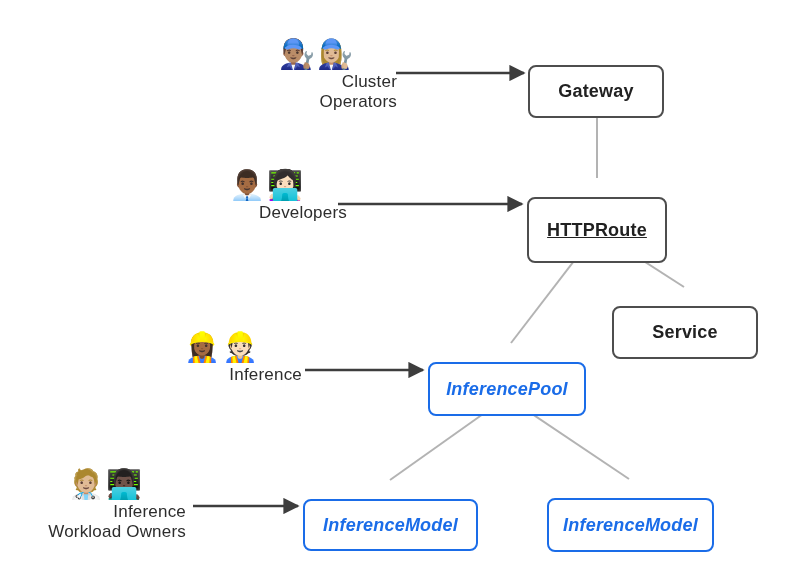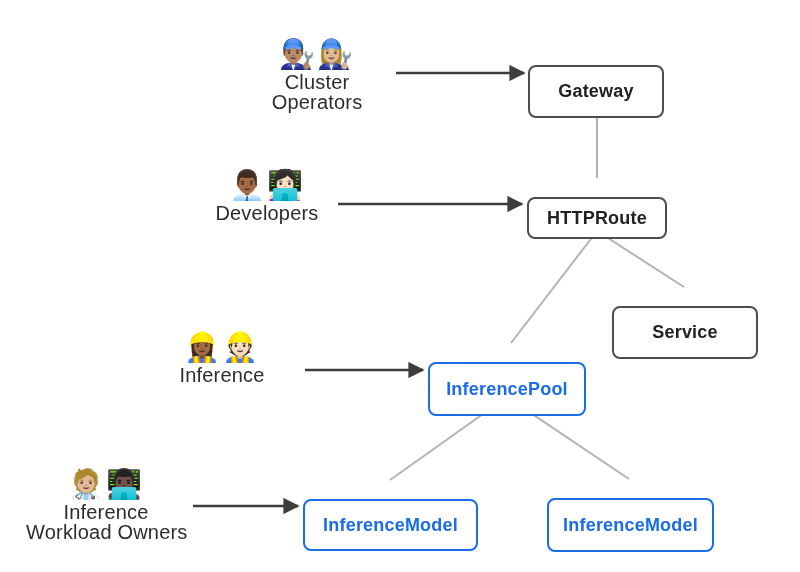--- a/index.html
+++ b/index.html
@@ -68,10 +68,11 @@
   }
   .persona .plabel {
     display: block;
-    font-size: 20px;
+    font-size: 17px;
     line-height: 20px;
     letter-spacing: 0.2px;
     white-space: nowrap;
+    text-align: right;
   }
 </style>
 </head>

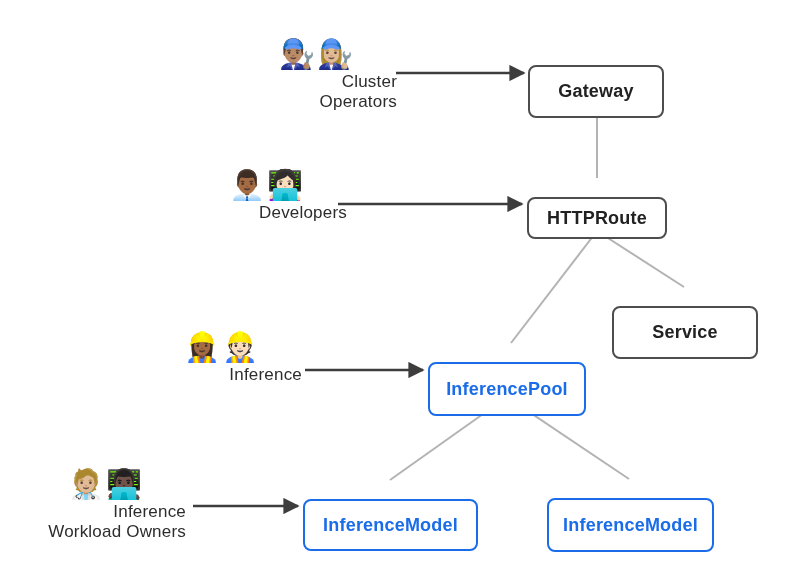--- a/index.html
+++ b/index.html
@@ -125,7 +125,7 @@
     <span>Gateway</span>
   </div>
 
-  <div class="node dark" style="left:527px; top:178px; width:140px; height:42px;">
+  <div class="node dark" style="left:527px; top:178px; width:140px; height:66px;text-decoration:underline;">
     <span>HTTPRoute</span>
   </div>
 

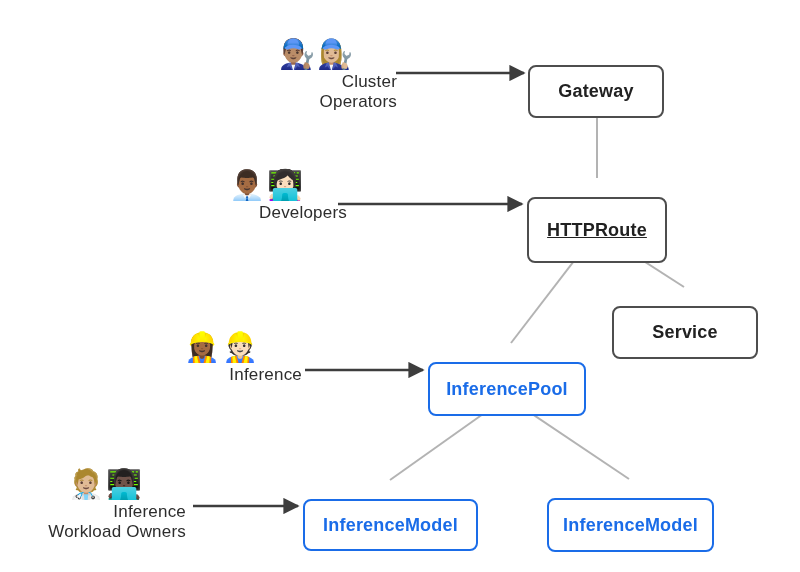--- a/index.html
+++ b/index.html
@@ -52,6 +52,7 @@
   .node.blue {
     border: 2px solid var(--accent_blue);
     color: var(--accent_blue);
+    font-style: italic;
   }
 
   .persona {

